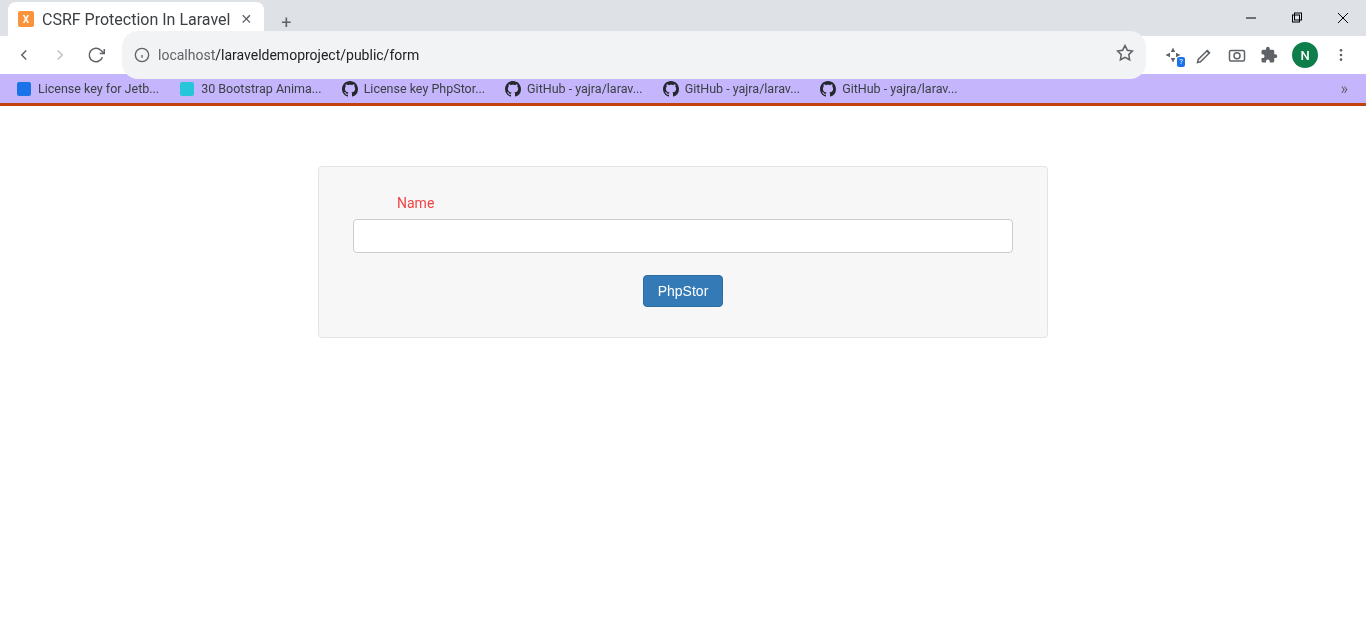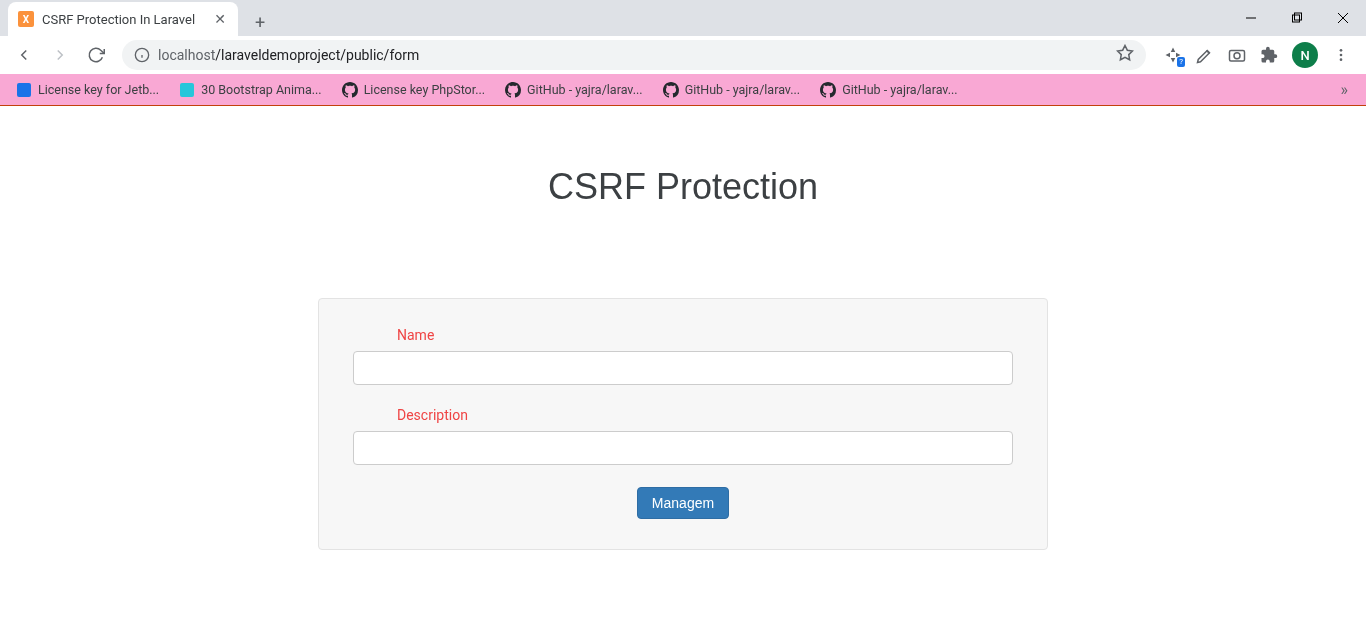--- a/index.html
+++ b/index.html
@@ -10,7 +10,7 @@
     .tab-strip { display: flex; align-items: flex-end; height: 36px; padding: 0 8px; }
     .tab { display: flex; align-items: center; background: #fff; border-radius: 8px 8px 0 0; height: 34px; padding: 0 10px; min-width: 230px; gap: 8px; }
     .tab-favicon { width: 16px; height: 16px; background: #fb923c; border-radius: 2px; display: flex; align-items: center; justify-content: center; color: #fff; font-size: 10px; font-weight: bold; }
-    .tab-title { font-size: 13px; color: #3c4043; flex: 1; white-space: nowrap; overflow: hidden; text-overflow: ellipsis; }
+    .tab-title { font-size: 16px; color: #3c4043; flex: 1; white-space: nowrap; overflow: hidden; text-overflow: ellipsis; }
     .tab-close { width: 16px; height: 16px; display: flex; align-items: center; justify-content: center; color: #5f6368; font-size: 14px; cursor: pointer; }
     .new-tab { width: 28px; height: 28px; display: flex; align-items: center; justify-content: center; color: #5f6368; font-size: 18px; margin-left: 8px; cursor: pointer; }
     .window-controls { position: absolute; right: 0; top: 0; display: flex; }

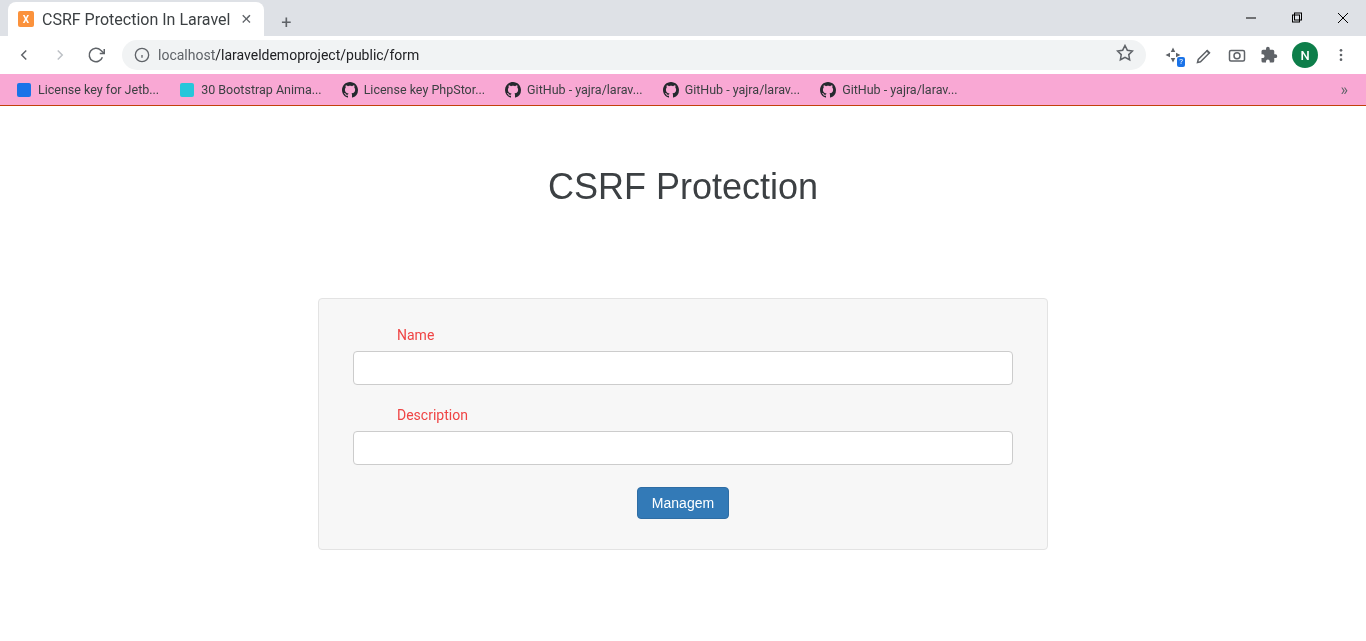--- a/index.html
+++ b/index.html
@@ -21,7 +21,7 @@
     .nav-btn { width: 32px; height: 32px; display: flex; align-items: center; justify-content: center; color: #5f6368; cursor: pointer; border-radius: 50%; }
     .nav-btn.disabled { color: #bdc1c6; }
     .nav-btn svg { width: 18px; height: 18px; }
-    .omnibox { flex: 1; display: flex; align-items: center; background: #f1f3f4; border-radius: 16px; height: 30px; padding: 0 12px; gap: 8px; margin: 0 6px; }
+    .omnibox { flex: 1; display: flex; align-items: center; background: #f1f3f4; border-radius: 16px; height: 48px; padding: 0 12px; gap: 8px; margin: 0 6px; }
     .omnibox-icon { color: #5f6368; display: flex; }
     .omnibox-url { color: #5f6368; font-size: 14px; }
     .omnibox-url .path { color: #202124; }

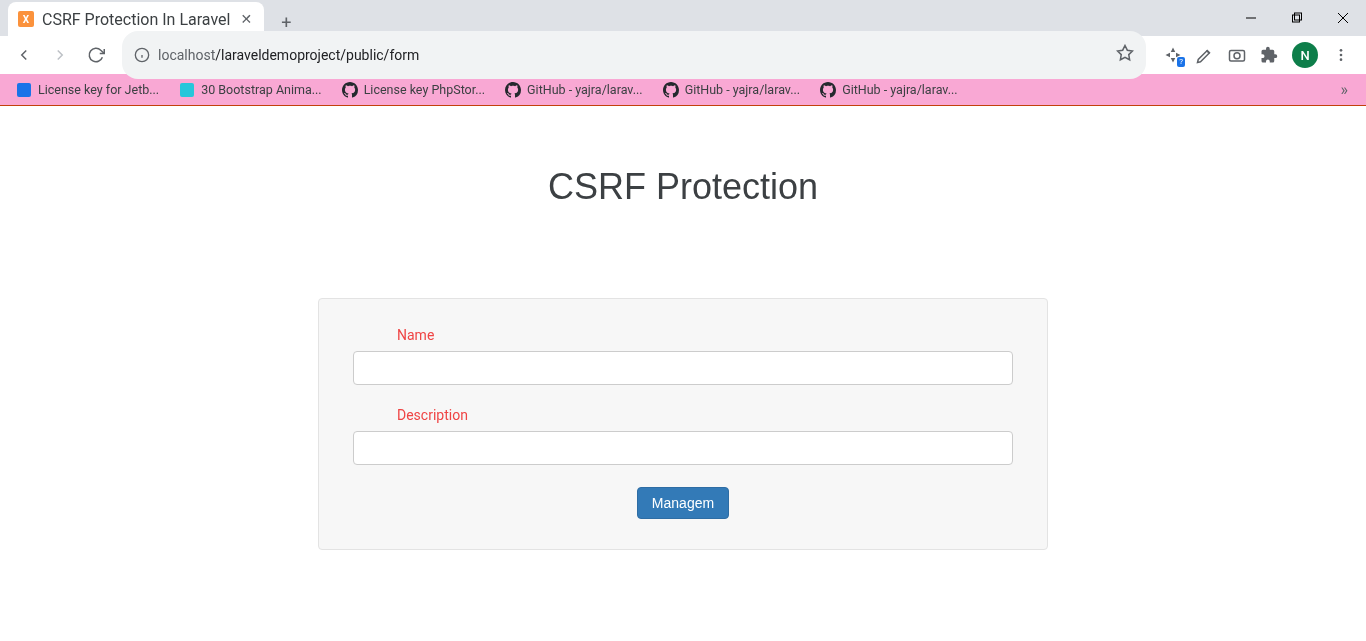--- a/index.html
+++ b/index.html
@@ -31,7 +31,7 @@
     .avatar { width: 26px; height: 26px; border-radius: 50%; background: #0d7e4a; color: #fff; display: flex; align-items: center; justify-content: center; font-size: 13px; font-weight: 500; }
     .badge { position: absolute; bottom: -3px; right: -3px; background: #1a73e8; color: #fff; font-size: 8px; padding: 0 2px; border-radius: 2px; line-height: 10px; }
 
-    .bookmarks-bar { display: flex; align-items: center; background: #f9a8d4; height: 32px; padding: 0 8px; border-bottom: 1px solid #c2410c; gap: 4px; }
+    .bookmarks-bar { display: flex; align-items: center; background: #c4b5fd; height: 32px; padding: 0 8px; border-bottom: 3px solid #c2410c; gap: 4px; }
     .bookmark { display: flex; align-items: center; gap: 6px; padding: 4px 8px; font-size: 12.5px; color: #3c4043; cursor: pointer; border-radius: 4px; white-space: nowrap; max-width: 160px; }
     .bookmark-icon { width: 16px; height: 16px; flex-shrink: 0; display: flex; align-items: center; justify-content: center; }
     .bookmark-text { overflow: hidden; text-overflow: ellipsis; }

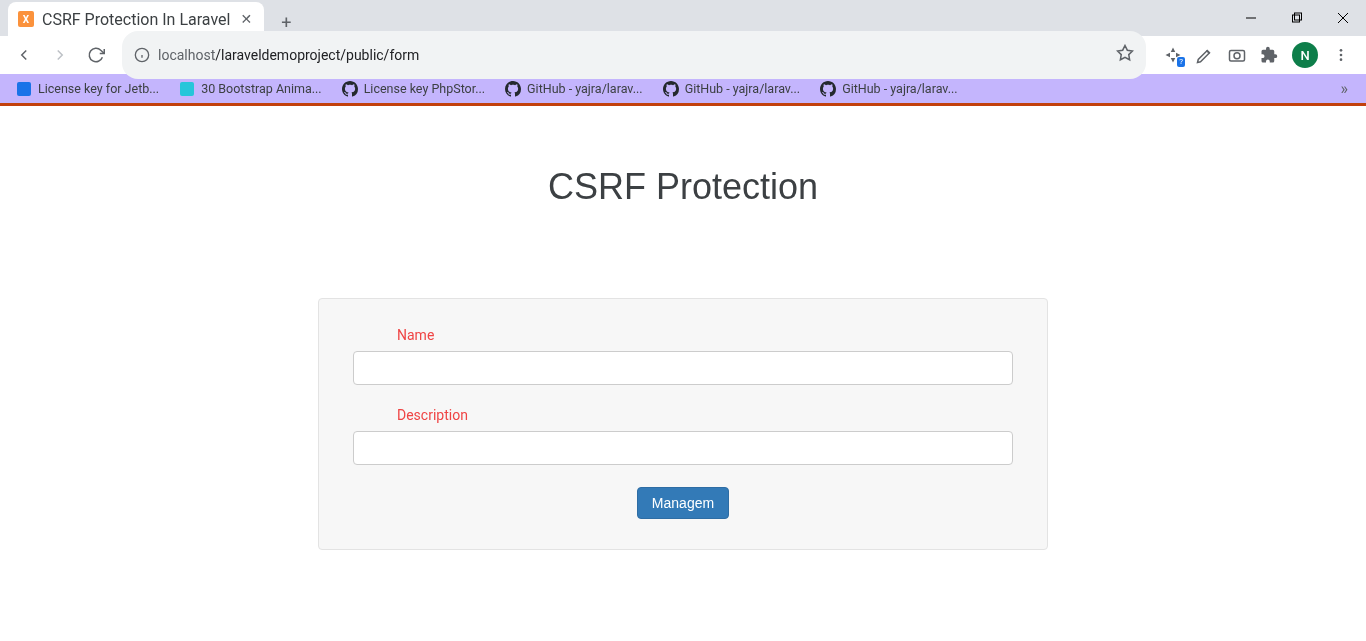--- a/index.html
+++ b/index.html
@@ -197,7 +197,6 @@
 </div>
 
 <div class="page">
-  <h1 class="page-title">CSRF Protection</h1>
   <div class="card">
     <div class="form-group">
       <label class="form-label">Name</label>

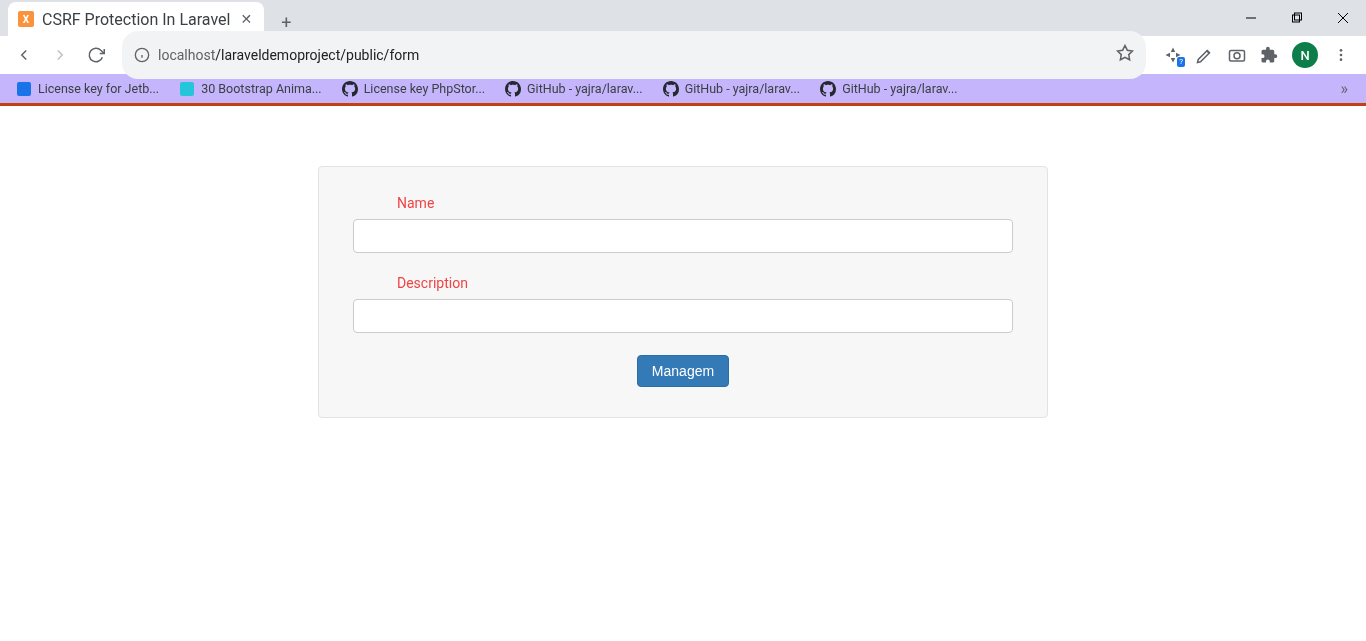--- a/index.html
+++ b/index.html
@@ -202,10 +202,6 @@
       <label class="form-label">Name</label>
       <input class="form-control" type="text" value="" style="">
     </div>
-    <div class="form-group">
-      <label class="form-label">Description</label>
-      <input class="form-control" type="text" value="" style="">
-    </div>
     <button class="btn-submit">Managem</button>
   </div>
 </div>

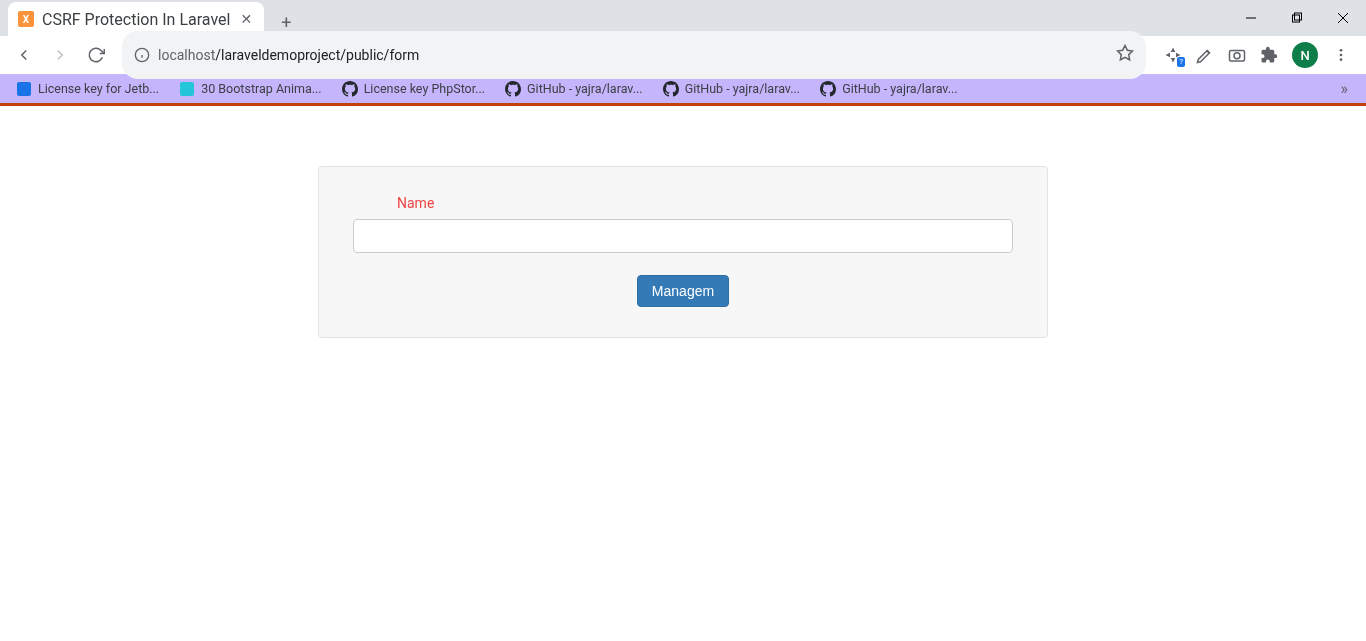--- a/index.html
+++ b/index.html
@@ -202,7 +202,7 @@
       <label class="form-label">Name</label>
       <input class="form-control" type="text" value="" style="">
     </div>
-    <button class="btn-submit">Managem</button>
+    <button class="btn-submit">PhpStor</button>
   </div>
 </div>
 

